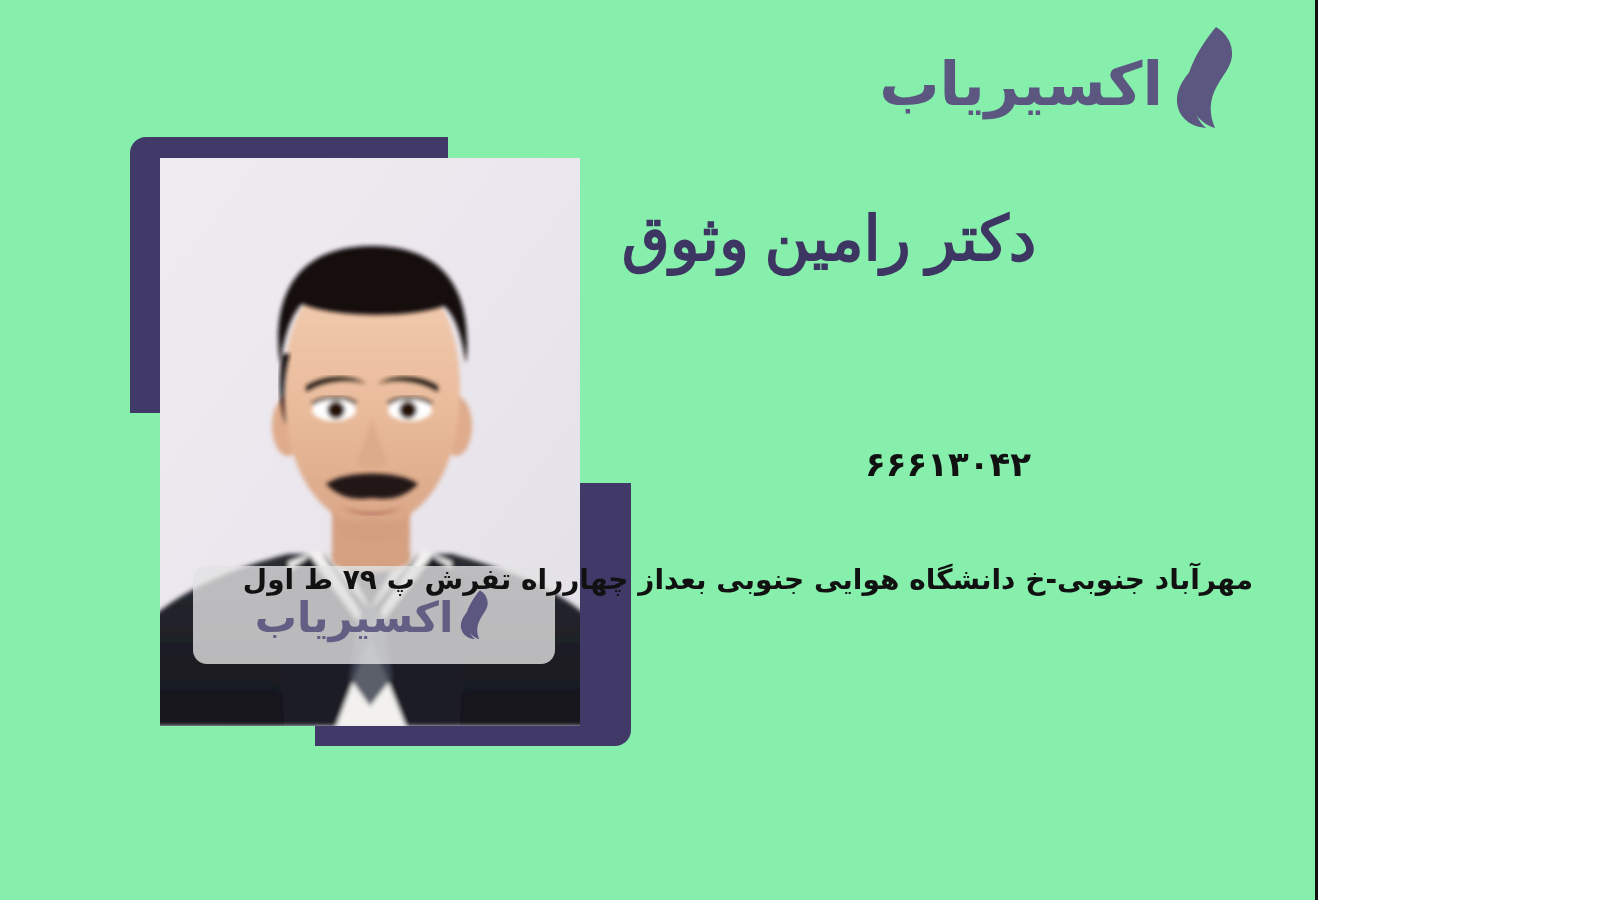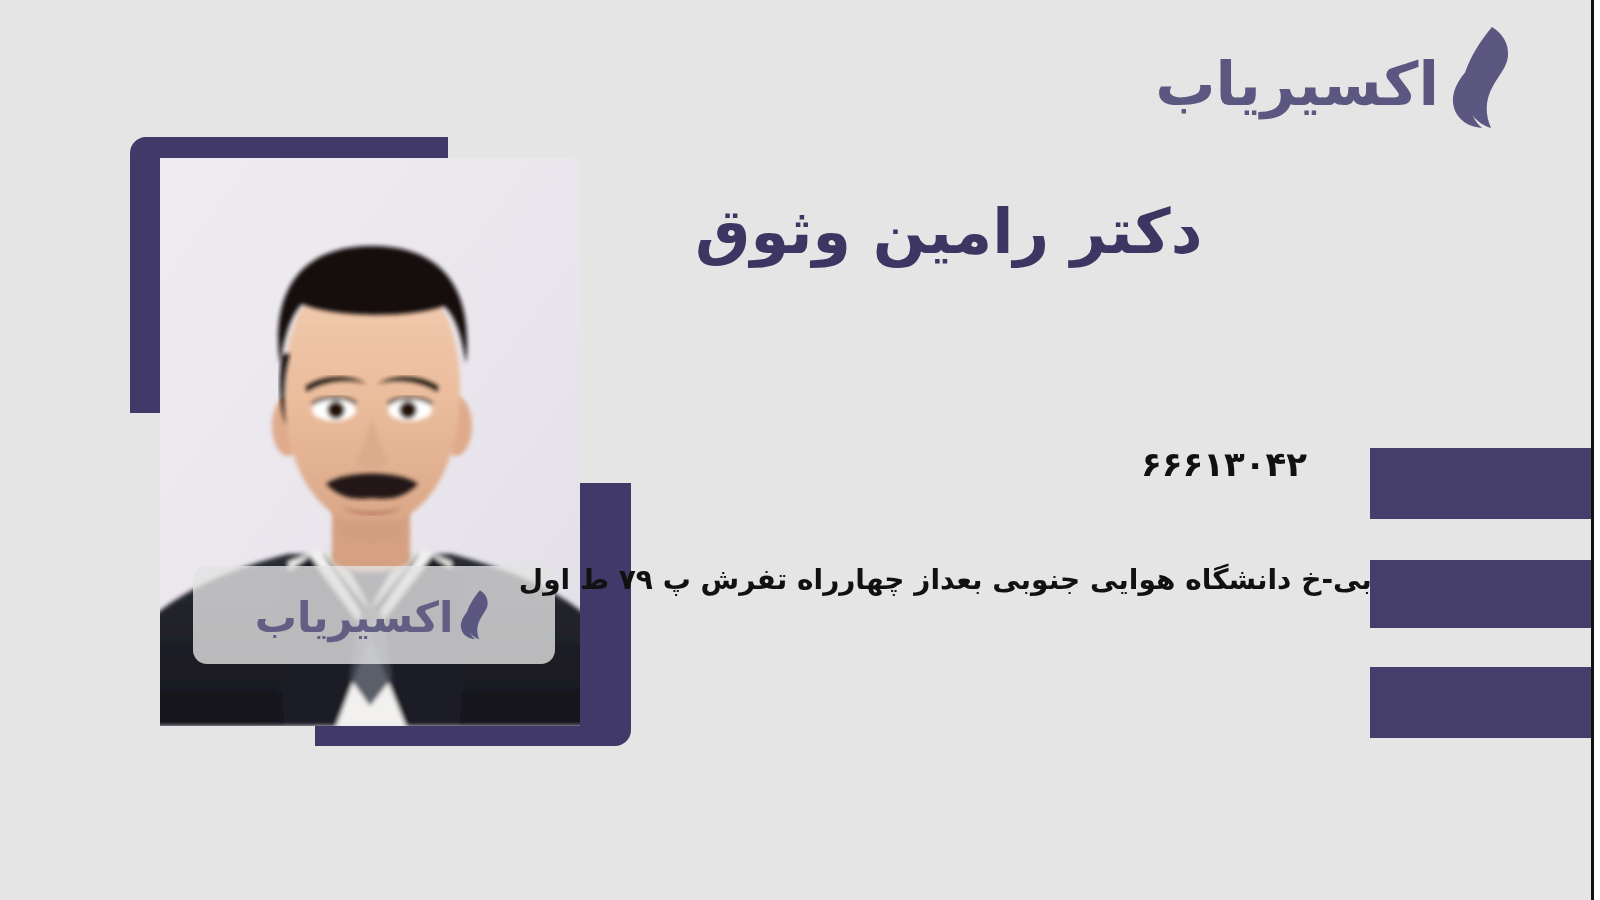--- a/index.html
+++ b/index.html
@@ -19,9 +19,9 @@
     position: absolute;
     left: 0;
     top: 0;
-    width: 1594px;
+    width: 1318px;
     height: 900px;
-    background: #e5e5e5;
+    background: #86efac;
     overflow: hidden;
     border-right: 3px solid #111111;
     box-sizing: border-box;

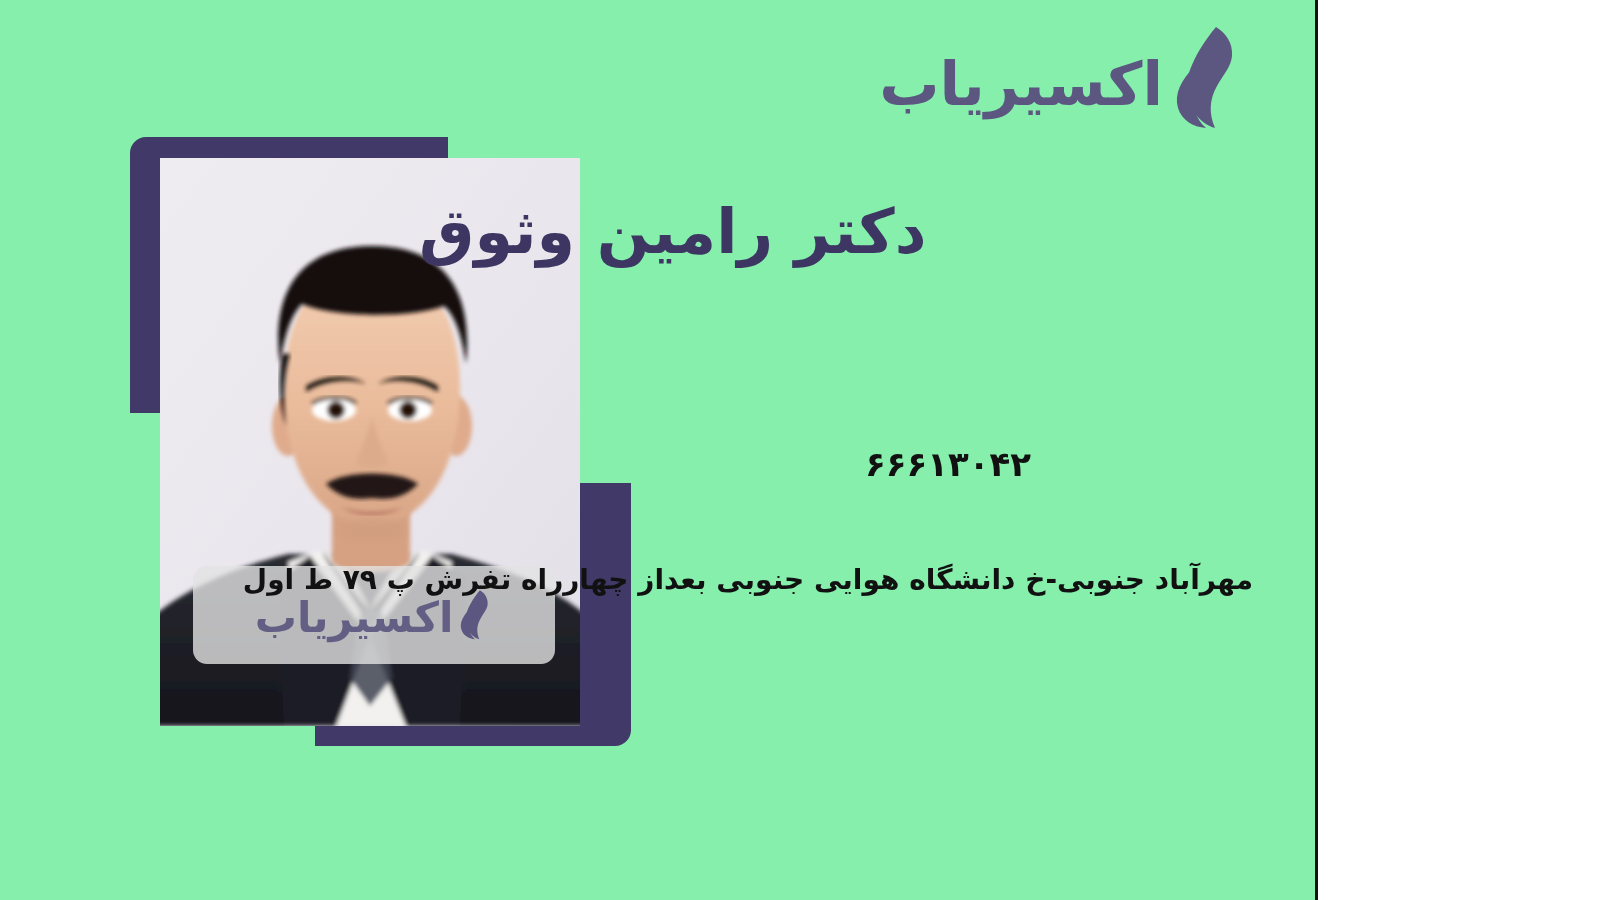--- a/index.html
+++ b/index.html
@@ -129,10 +129,11 @@
   #info-block {
     position: absolute;
     right: 76px;
-    top: 196px;
+    top: 204px;
     width: 820px;
-    text-align: left;
-    direction: rtl;
+    text-align: center;
+    direction: rtl;
+    font-family: Liberation Serif, serif;
   }
   #doctor-name {
     font-size: 62px;

